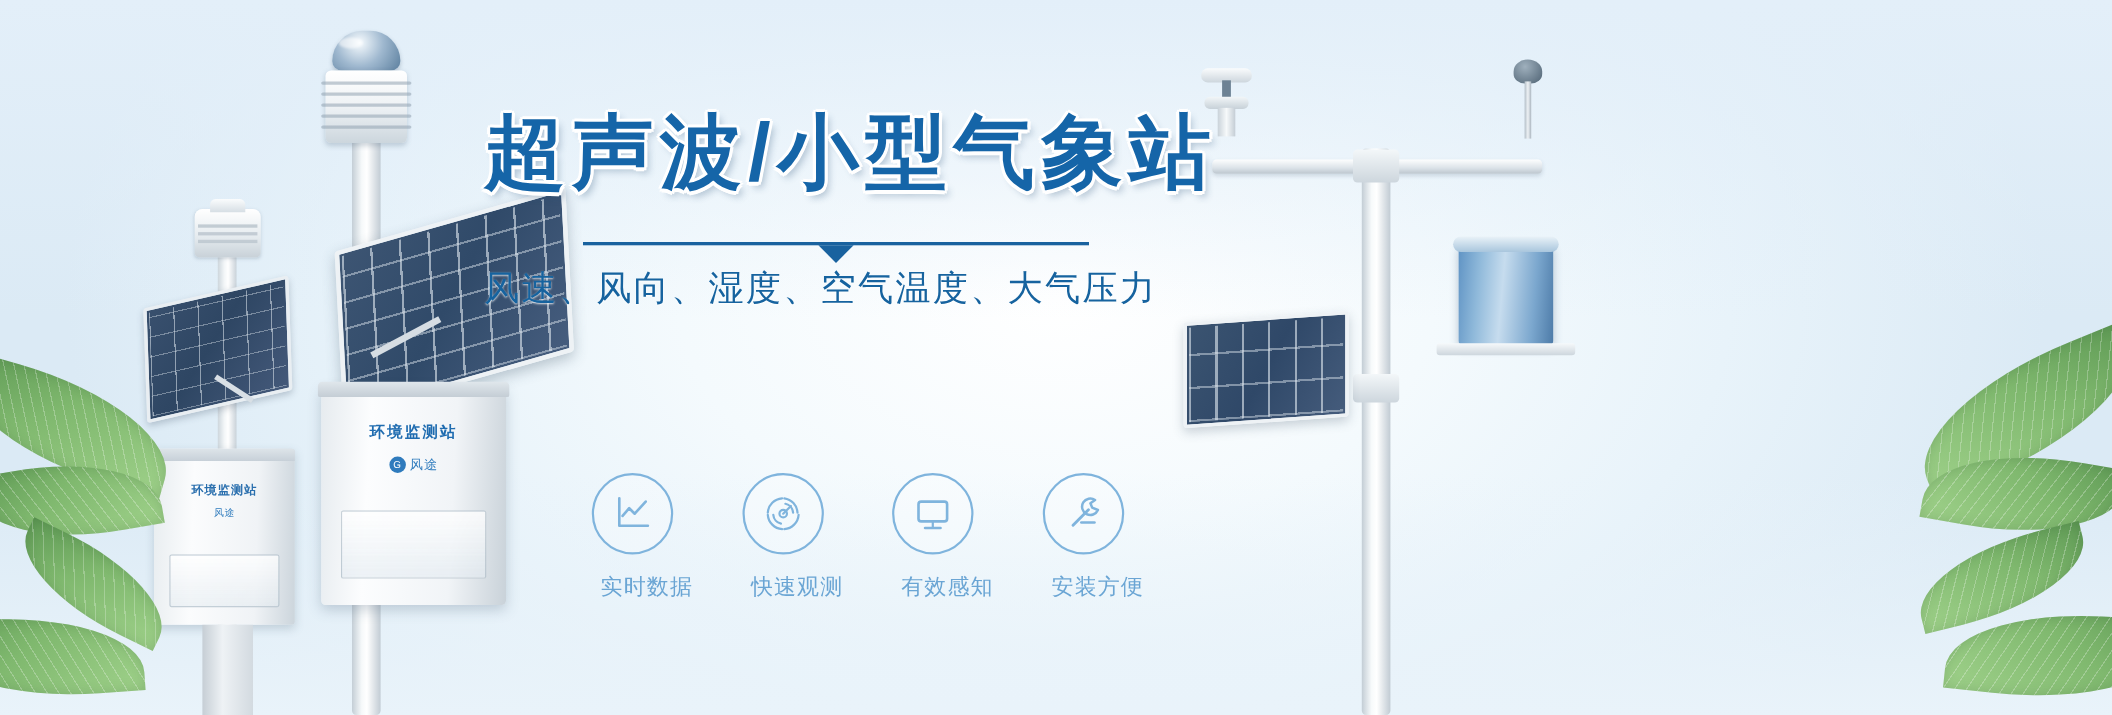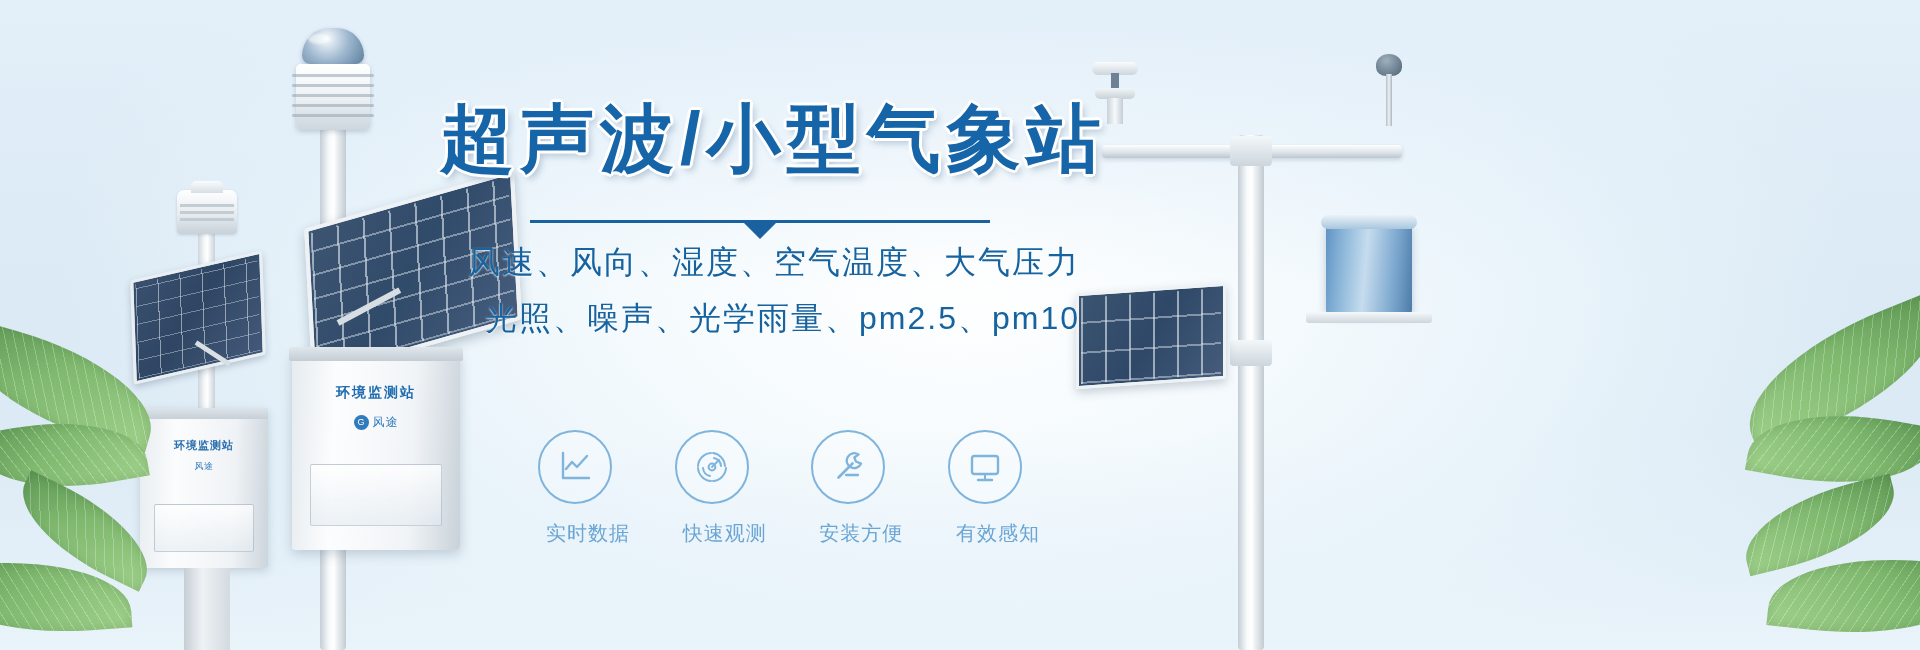--- a/index.html
+++ b/index.html
@@ -290,7 +290,7 @@
   
   #content {
     position:absolute; left:440px; top:100px; width:640px;
-    text-align:right; z-index:20;
+    text-align:left; z-index:20;
   }
   #title {
     font-size:74px; font-weight:bold; line-height:1.06;

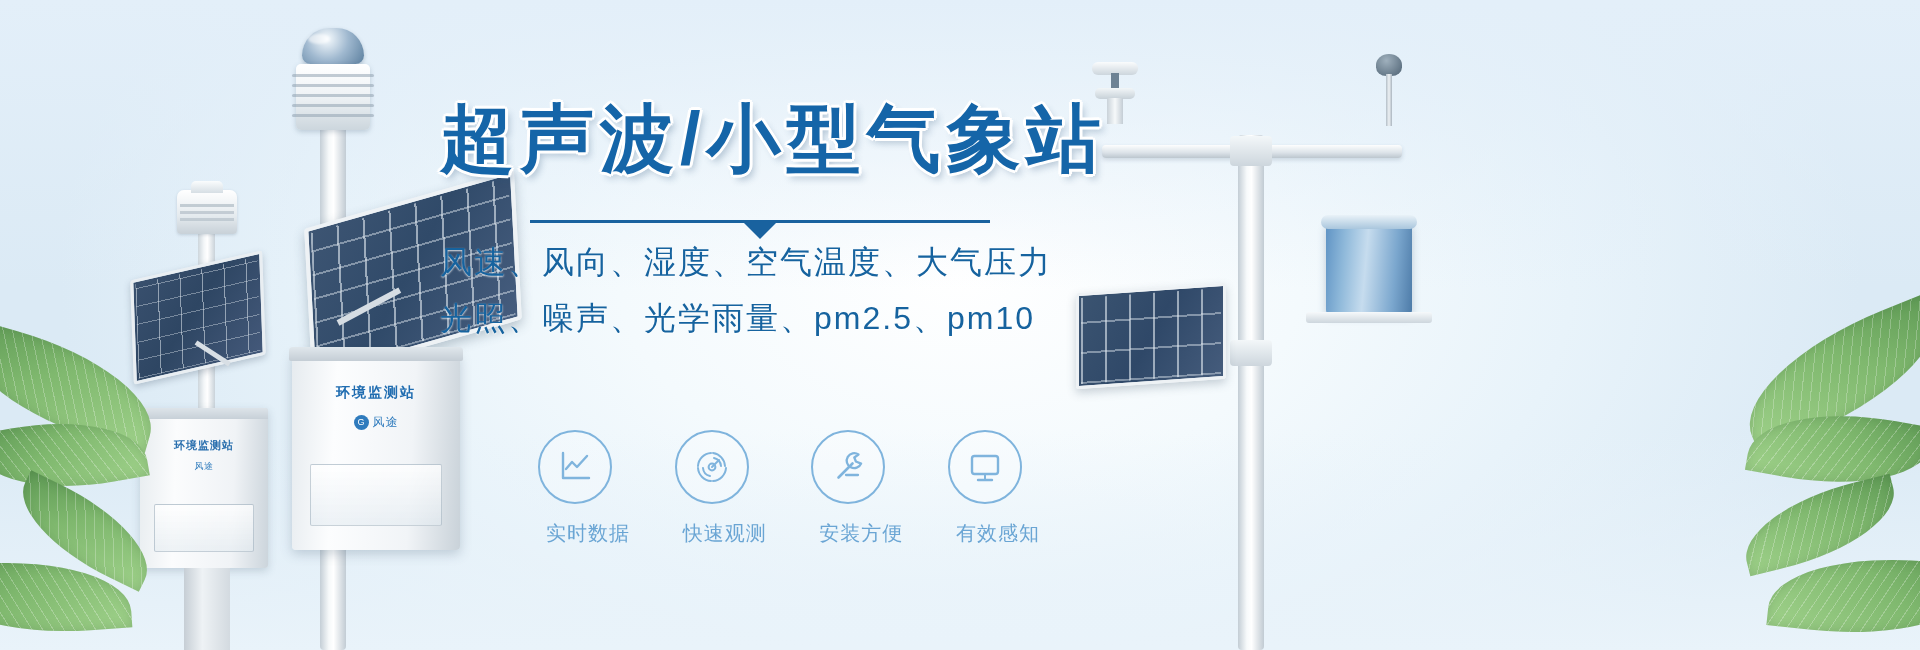--- a/index.html
+++ b/index.html
@@ -442,7 +442,6 @@
       <div class="tri"></div>
     </div>
     <div class="subline first">风速、风向、湿度、空气温度、大气压力</div>
-    <div class="subline">光照、噪声、光学雨量、pm2.5、pm10</div>
   </div>
 
   <div id="features">

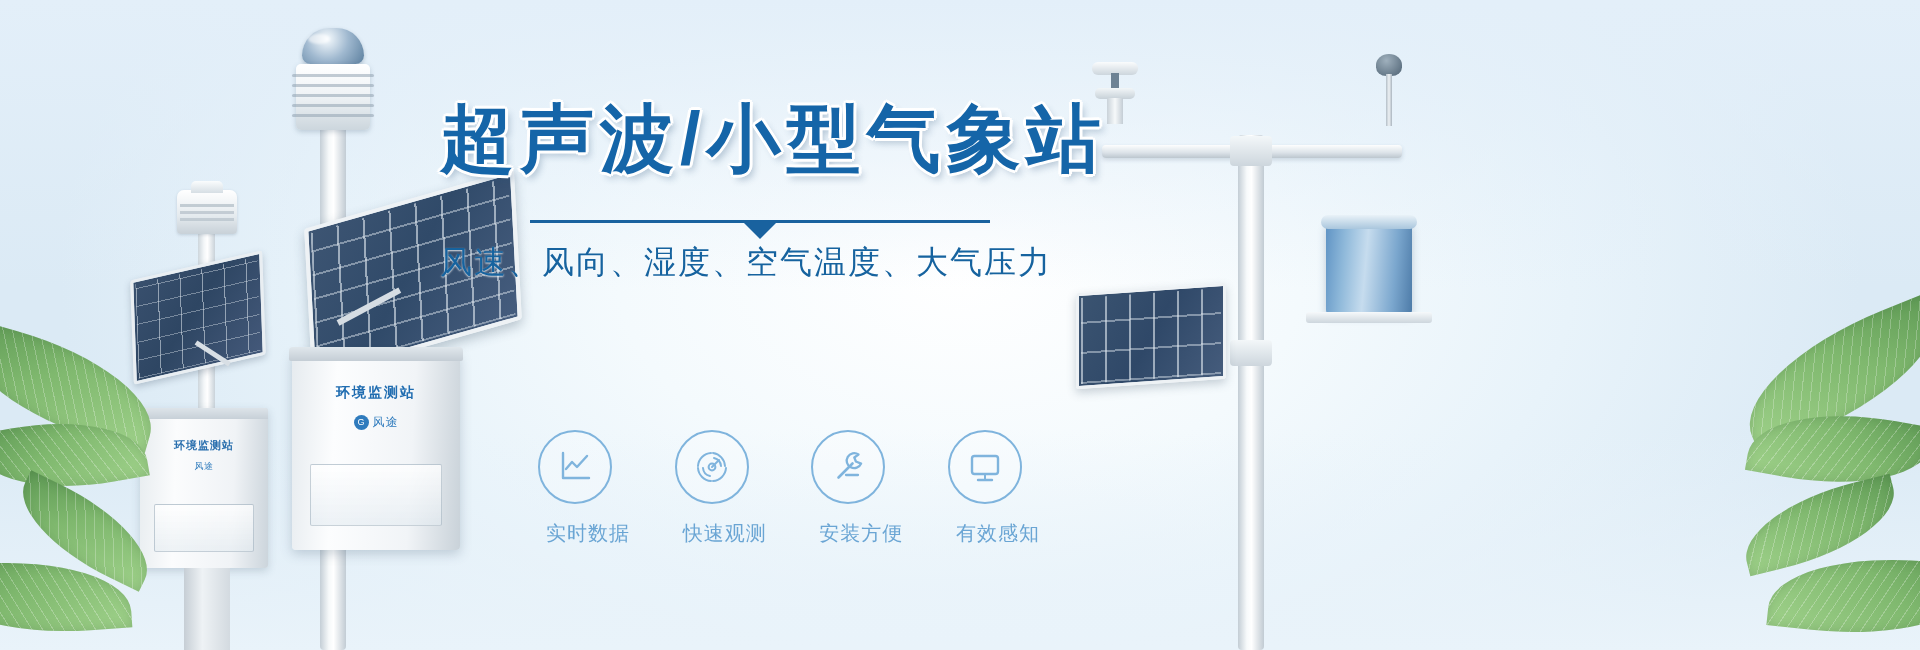--- a/index.html
+++ b/index.html
@@ -477,6 +477,17 @@
     <div class="feature">
       <div class="fcircle">
         <svg width="40" height="40" viewBox="0 0 40 40">
+          <rect x="7" y="9" width="26" height="18" rx="2.5" fill="none" stroke="#7fb4dd" stroke-width="2.4"></rect>
+          <path d="M13 33 H27" stroke="#7fb4dd" stroke-width="2.4" stroke-linecap="round"></path>
+          <path d="M20 27 V33" stroke="#7fb4dd" stroke-width="2" stroke-linecap="round"></path>
+        </svg>
+      </div>
+      <div class="flabel">有效感知</div>
+    </div>
+
+    <div class="feature">
+      <div class="fcircle">
+        <svg width="40" height="40" viewBox="0 0 40 40">
           <path d="M30.5 7.5 a7.5 7.5 0 1 0 2.6 9.1 l-5.2 -2.1 -1.6 -4.0 z" fill="none" stroke="#7fb4dd" stroke-width="2.3" stroke-linejoin="round"></path>
           <path d="M24.5 16.5 L10.5 30.5" stroke="#7fb4dd" stroke-width="2.6" stroke-linecap="round"></path>
           <path d="M18 28 H30" stroke="#7fb4dd" stroke-width="2.3" stroke-linecap="round"></path>
@@ -485,17 +496,6 @@
       <div class="flabel">安装方便</div>
     </div>
 
-    <div class="feature">
-      <div class="fcircle">
-        <svg width="40" height="40" viewBox="0 0 40 40">
-          <rect x="7" y="9" width="26" height="18" rx="2.5" fill="none" stroke="#7fb4dd" stroke-width="2.4"></rect>
-          <path d="M13 33 H27" stroke="#7fb4dd" stroke-width="2.4" stroke-linecap="round"></path>
-          <path d="M20 27 V33" stroke="#7fb4dd" stroke-width="2" stroke-linecap="round"></path>
-        </svg>
-      </div>
-      <div class="flabel">有效感知</div>
-    </div>
-
   </div>
 </div>
 

